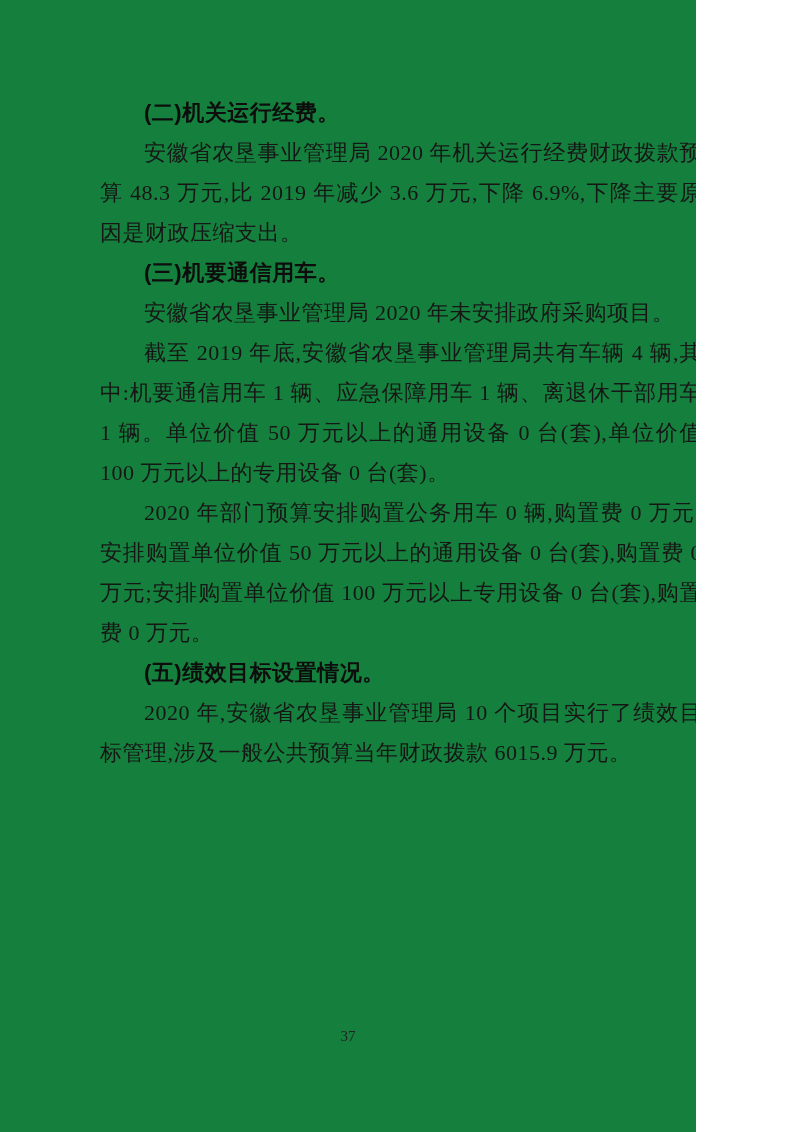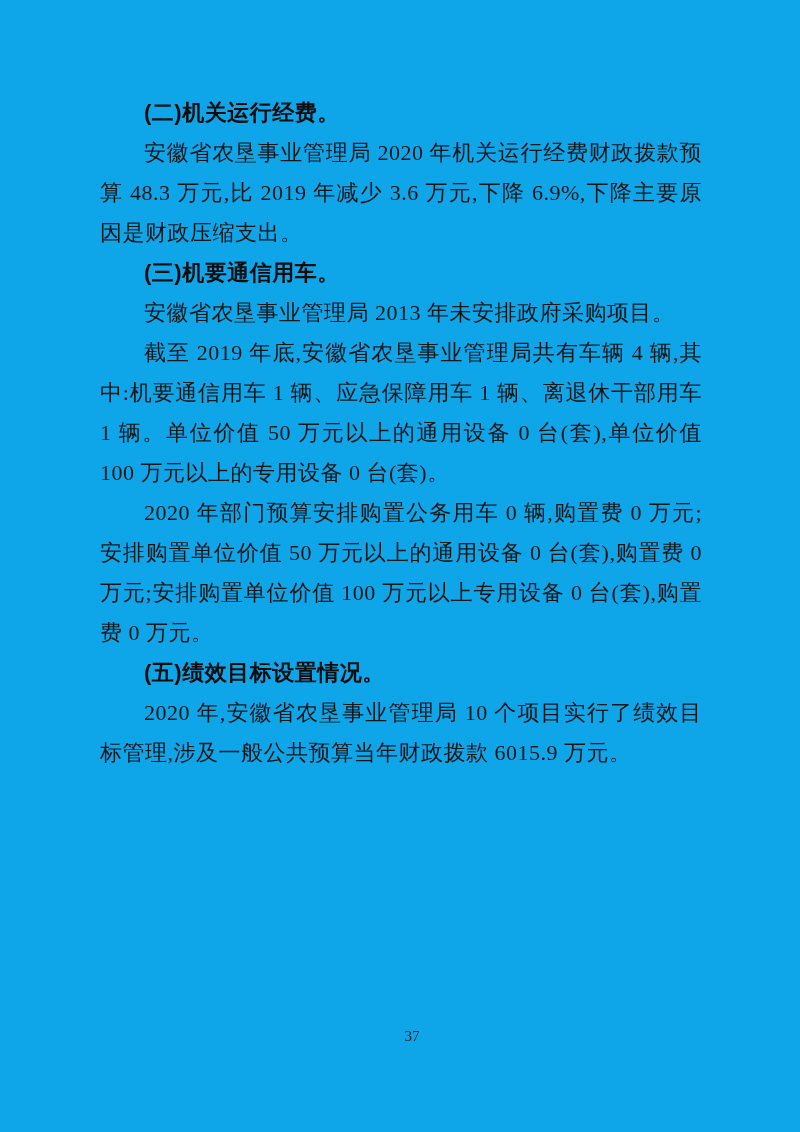--- a/index.html
+++ b/index.html
@@ -9,9 +9,9 @@
   }
   .page {
     position: relative;
-    width: 800px;
+    width: 696px;
     height: 1132px;
-    background: #0ea5e9;
+    background: #15803d;
     overflow: hidden;
     color: #161616;
     font-family: "Liberation Serif", "DejaVu Serif", serif;

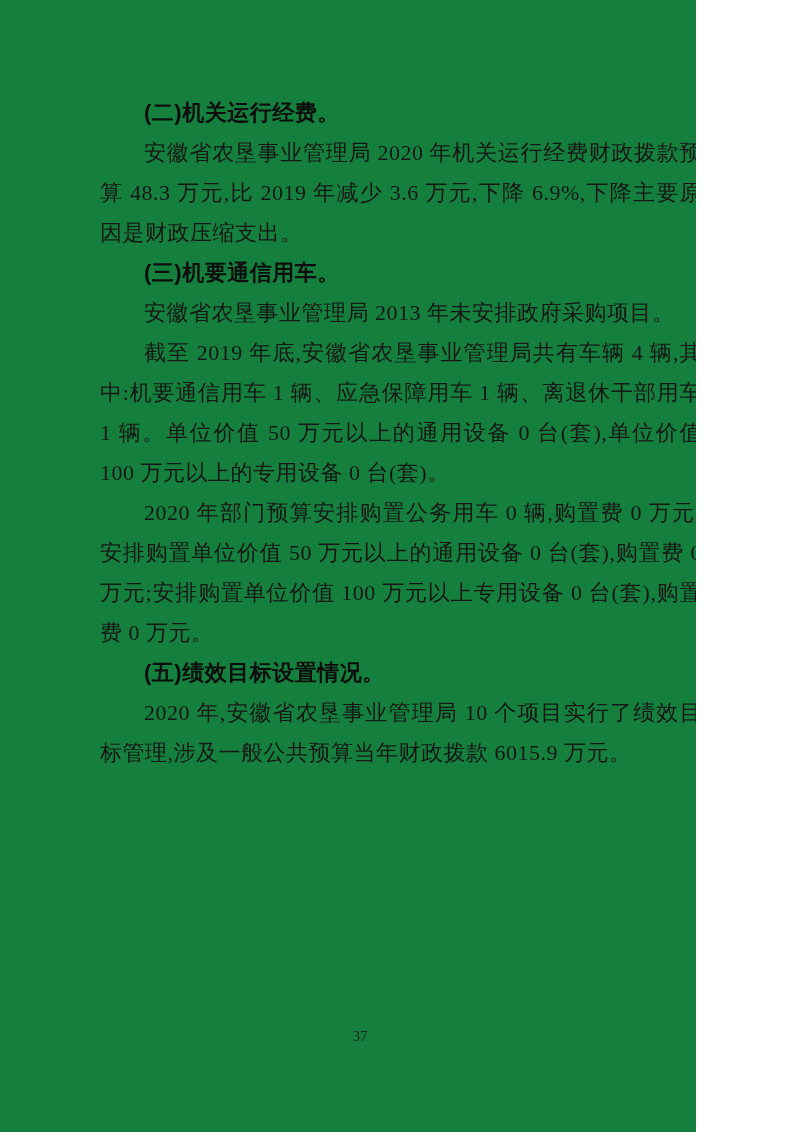--- a/index.html
+++ b/index.html
@@ -63,7 +63,7 @@
   <div class="heading">(二)机关运行经费。</div>
       <div class="para">安徽省农垦事业管理局 2020 年机关运行经费财政拨款预算 48.3 万元,比 2019 年减少 3.6 万元,下降 6.9%,下降主要原因是财政压缩支出。</div>
       <div class="heading">(三)机要通信用车。</div>
-      <div class="para">安徽省农垦事业管理局 2013 年未安排政府采购项目。</div>
+      <div class="para">安徽省农垦事业管理局 2020 年未安排政府采购项目。</div>
       <div class="para">截至 2019 年底,安徽省农垦事业管理局共有车辆 4 辆,其中:机要通信用车 1 辆、应急保障用车 1 辆、离退休干部用车 1 辆。单位价值 50 万元以上的通用设备 0 台(套),单位价值 100 万元以上的专用设备 0 台(套)。</div>
       <div class="para">2020 年部门预算安排购置公务用车 0 辆,购置费 0 万元;安排购置单位价值 50 万元以上的通用设备 0 台(套),购置费 0 万元;安排购置单位价值 100 万元以上专用设备 0 台(套),购置费 0 万元。</div>
       <div class="heading">(五)绩效目标设置情况。</div>

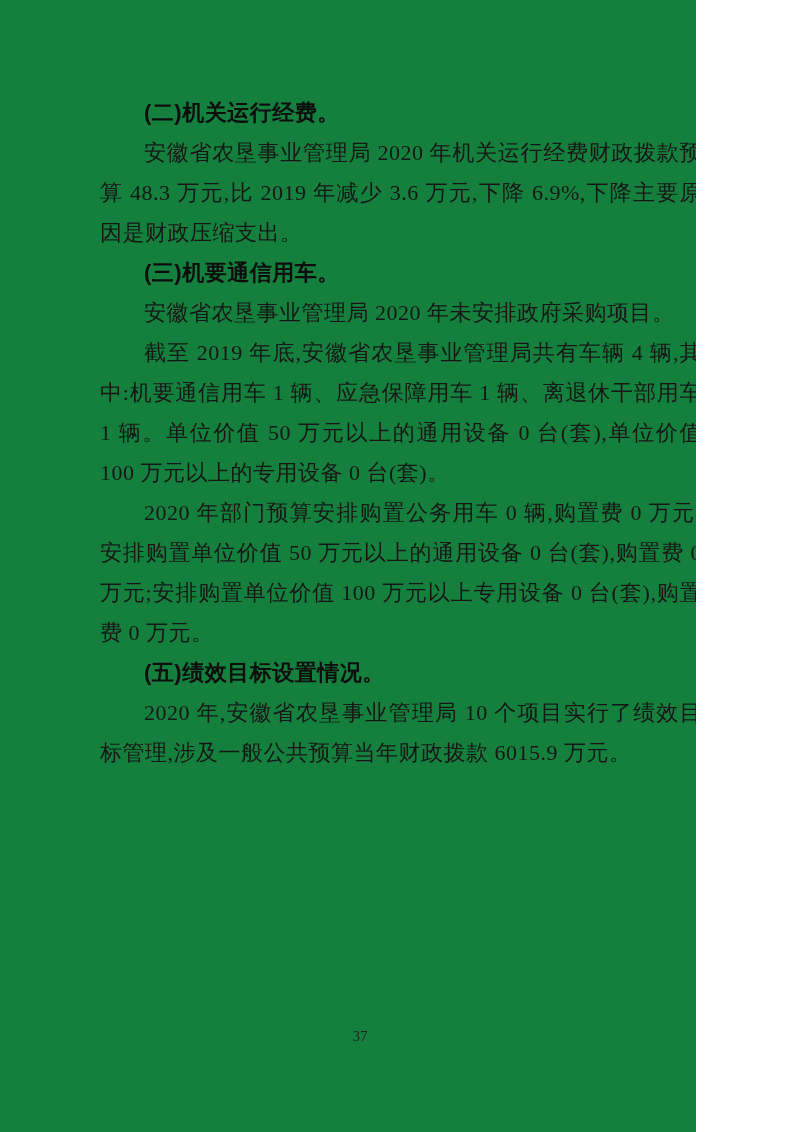--- a/index.html
+++ b/index.html
@@ -44,7 +44,7 @@
   }
   .page-number {
     position: absolute;
-    left: 12px;
+    left: 0;
     top: 1026px;
     width: 100%;
     text-align: center;

